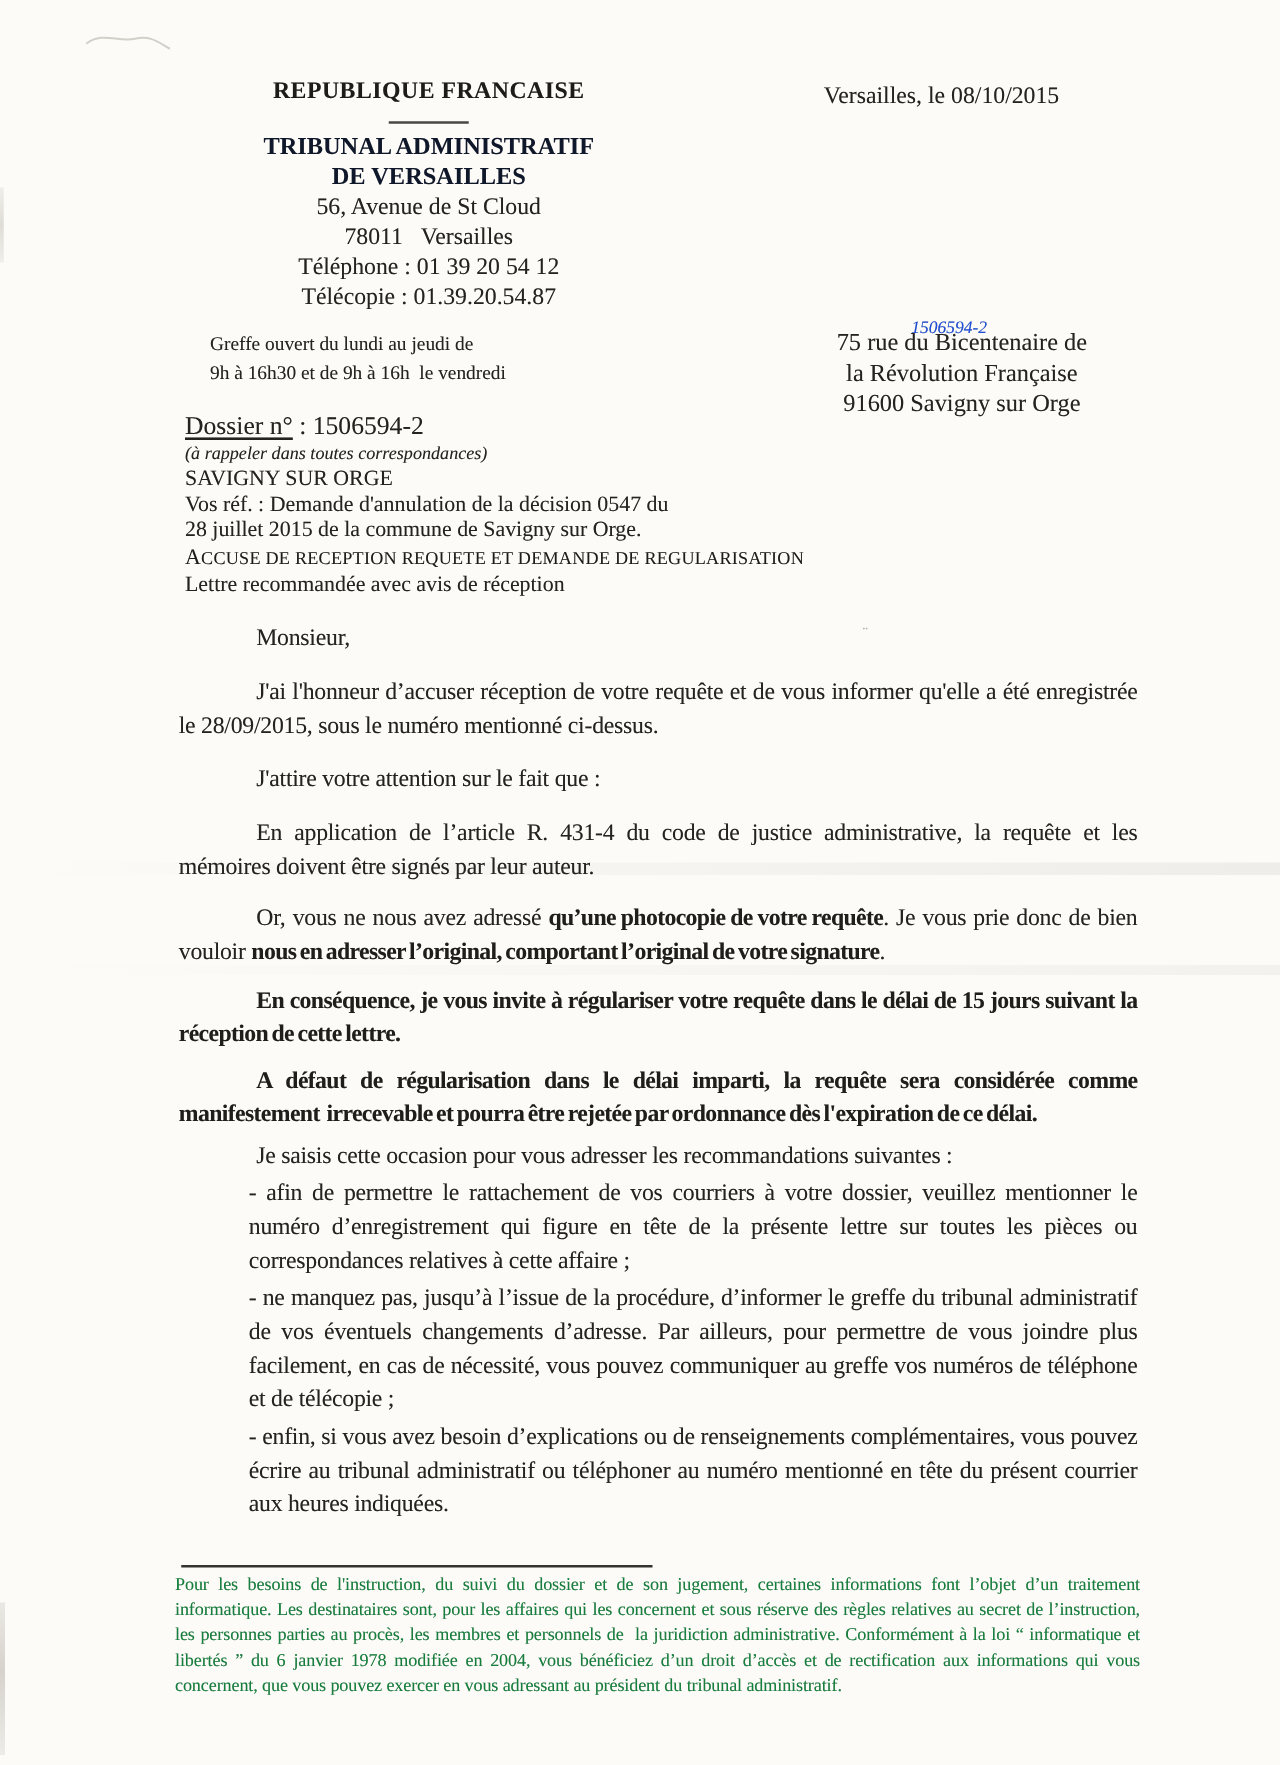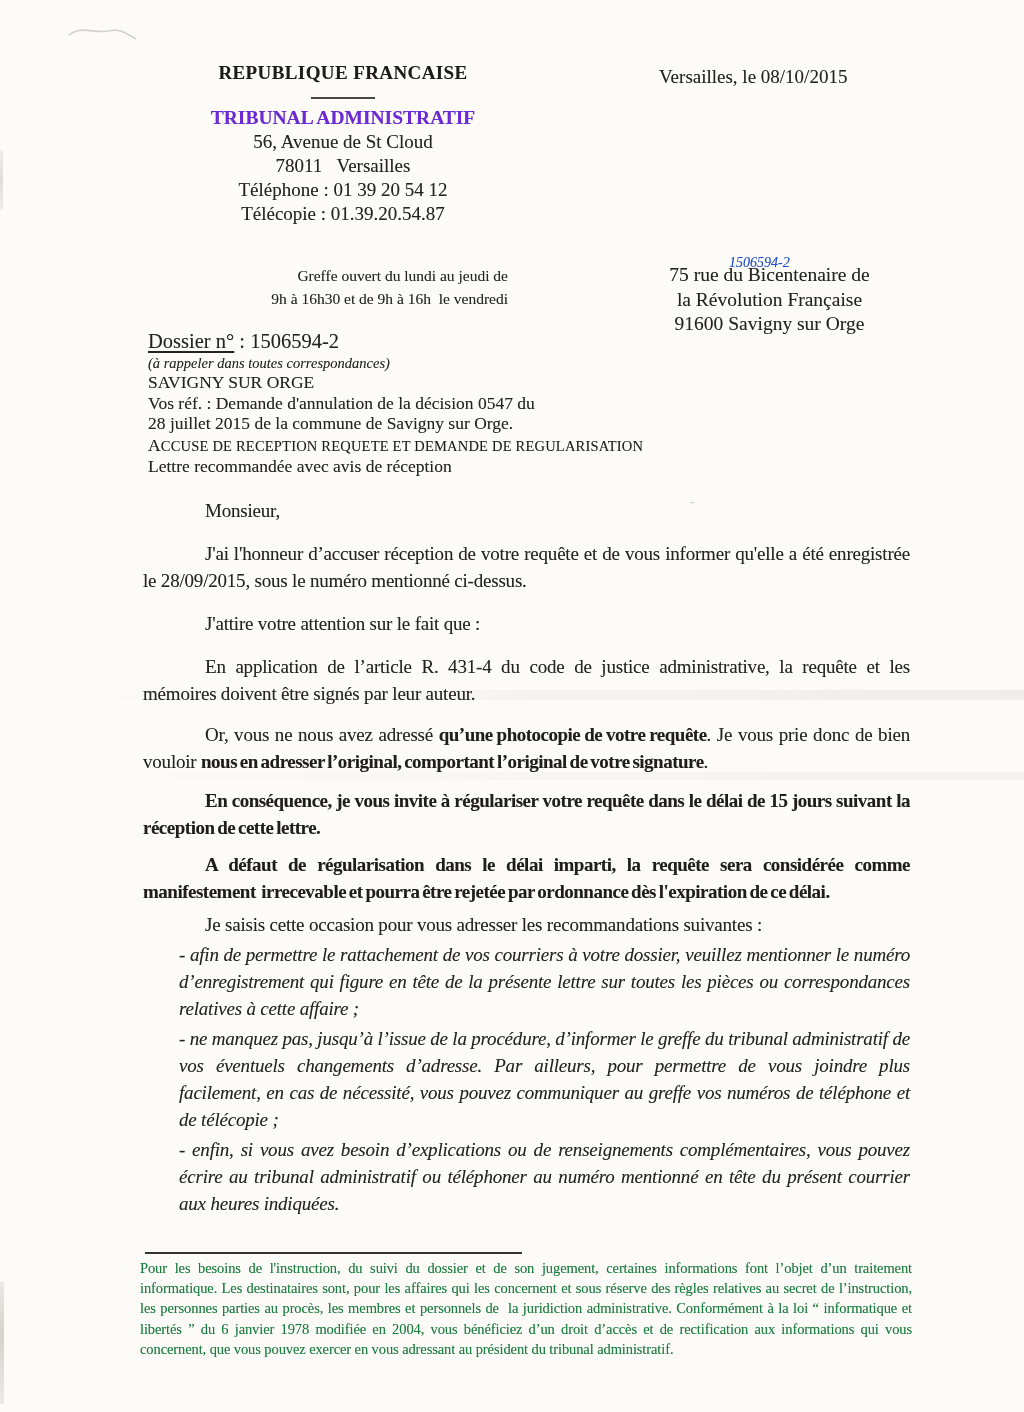--- a/index.html
+++ b/index.html
@@ -19,7 +19,7 @@
   .inst { position:absolute; left:140px; top:62px; width:406px; text-align:center; }
   .republic { font-weight:bold; font-size:19px; letter-spacing:.4px; color:#1d1c19; }
   .head-rule { width:64px; border:0; border-top:2px solid #4a4743; margin:13px auto 7px auto; }
-  .court-line { font-weight:bold; font-size:19.5px; line-height:24px; color:#6d28d9; }
+  .court-line { font-weight:bold; font-size:19.5px; line-height:24px; color:#0f172a; }
   .inst-line { font-size:19px; line-height:24px; }
 
   .date-line { position:absolute; left:659px; top:66px; font-size:19px; }

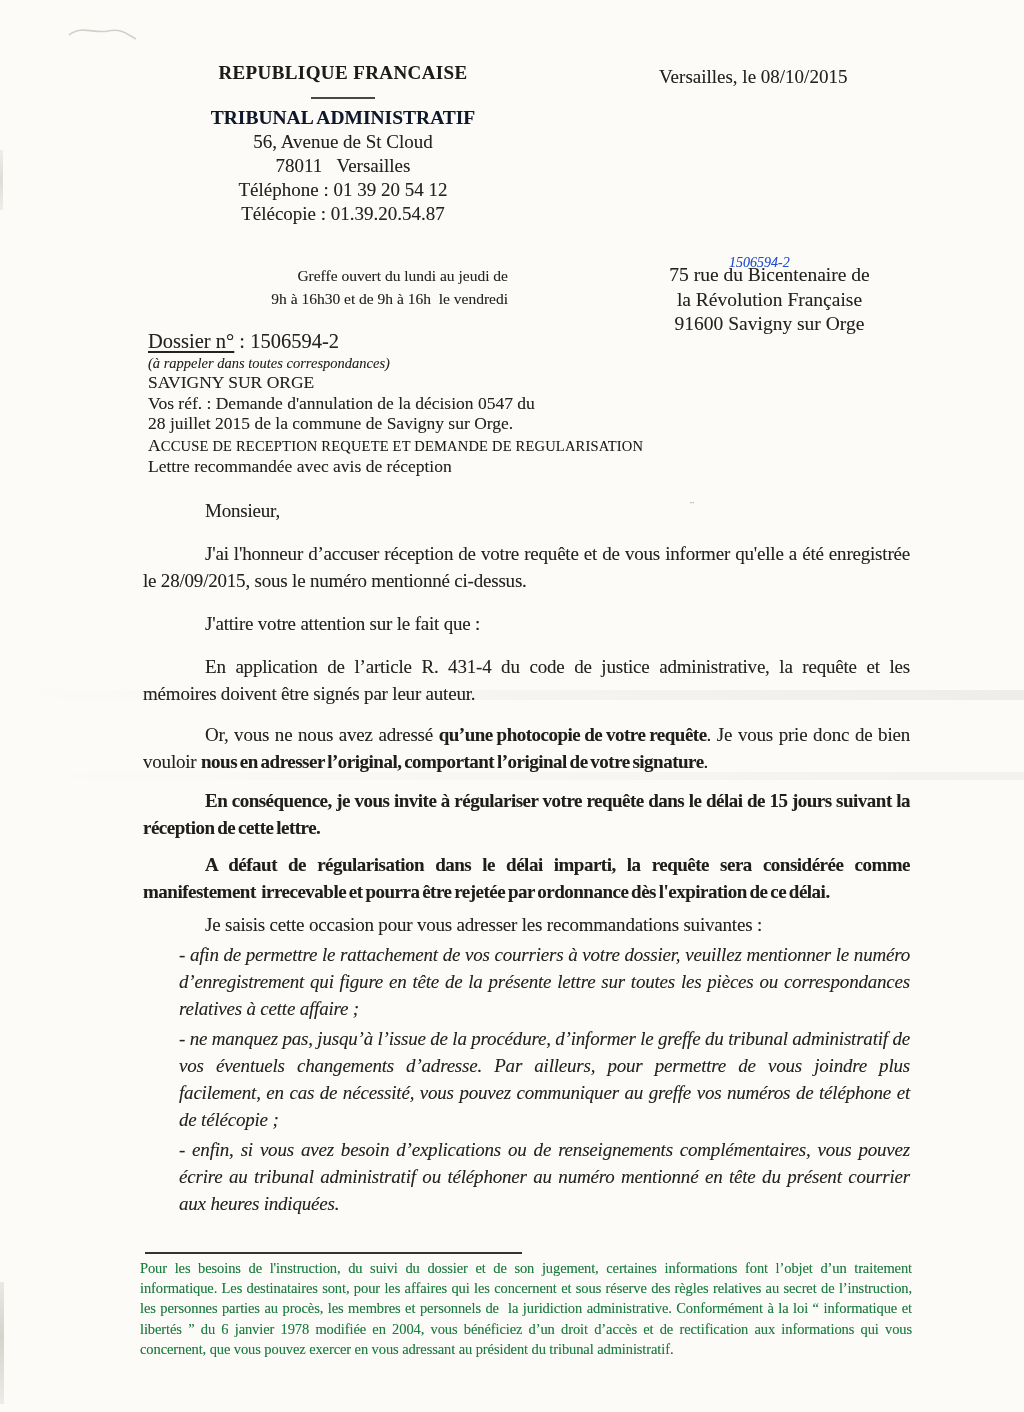--- a/index.html
+++ b/index.html
@@ -94,6 +94,7 @@
     <div class="republic">REPUBLIQUE FRANCAISE</div>
     <hr class="head-rule">
     <div class="court-line">TRIBUNAL ADMINISTRATIF</div>
+    <div class="court-line">DE VERSAILLES</div>
     <div class="inst-line">56, Avenue de St Cloud</div>
     <div class="inst-line">78011&nbsp;&nbsp;&nbsp;Versailles</div>
     <div class="inst-line">Téléphone : 01 39 20 54 12</div>

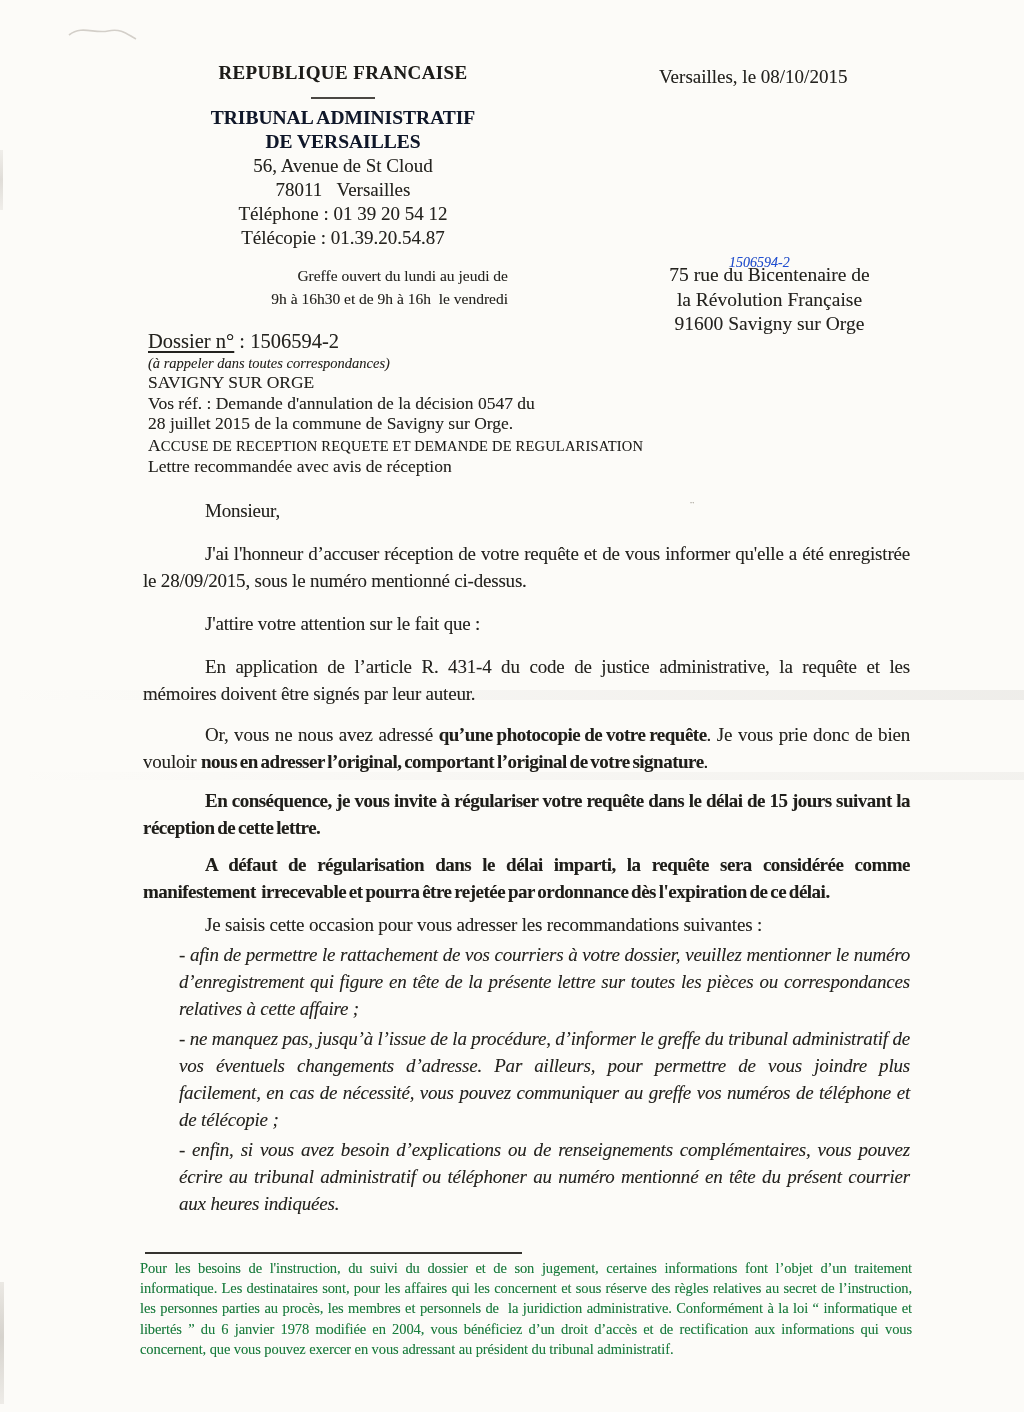--- a/index.html
+++ b/index.html
@@ -25,7 +25,7 @@
   .date-line { position:absolute; left:659px; top:66px; font-size:19px; }
   .ref-italic { position:absolute; left:729px; top:227px; font-style:italic; font-size:14px; color:#1d4ed8;margin-top:28px; }
 
-  .hours { position:absolute; left:168px; top:264px; width:340px; text-align:right;
+  .hours { position:absolute; left:168px; top:264px; width:340px; text-align:left;
            font-size:15.5px; line-height:23px; }
   .recipient { position:absolute; left:612px; top:263px; width:315px; text-align:center;
                font-size:19.5px; line-height:24.5px; }

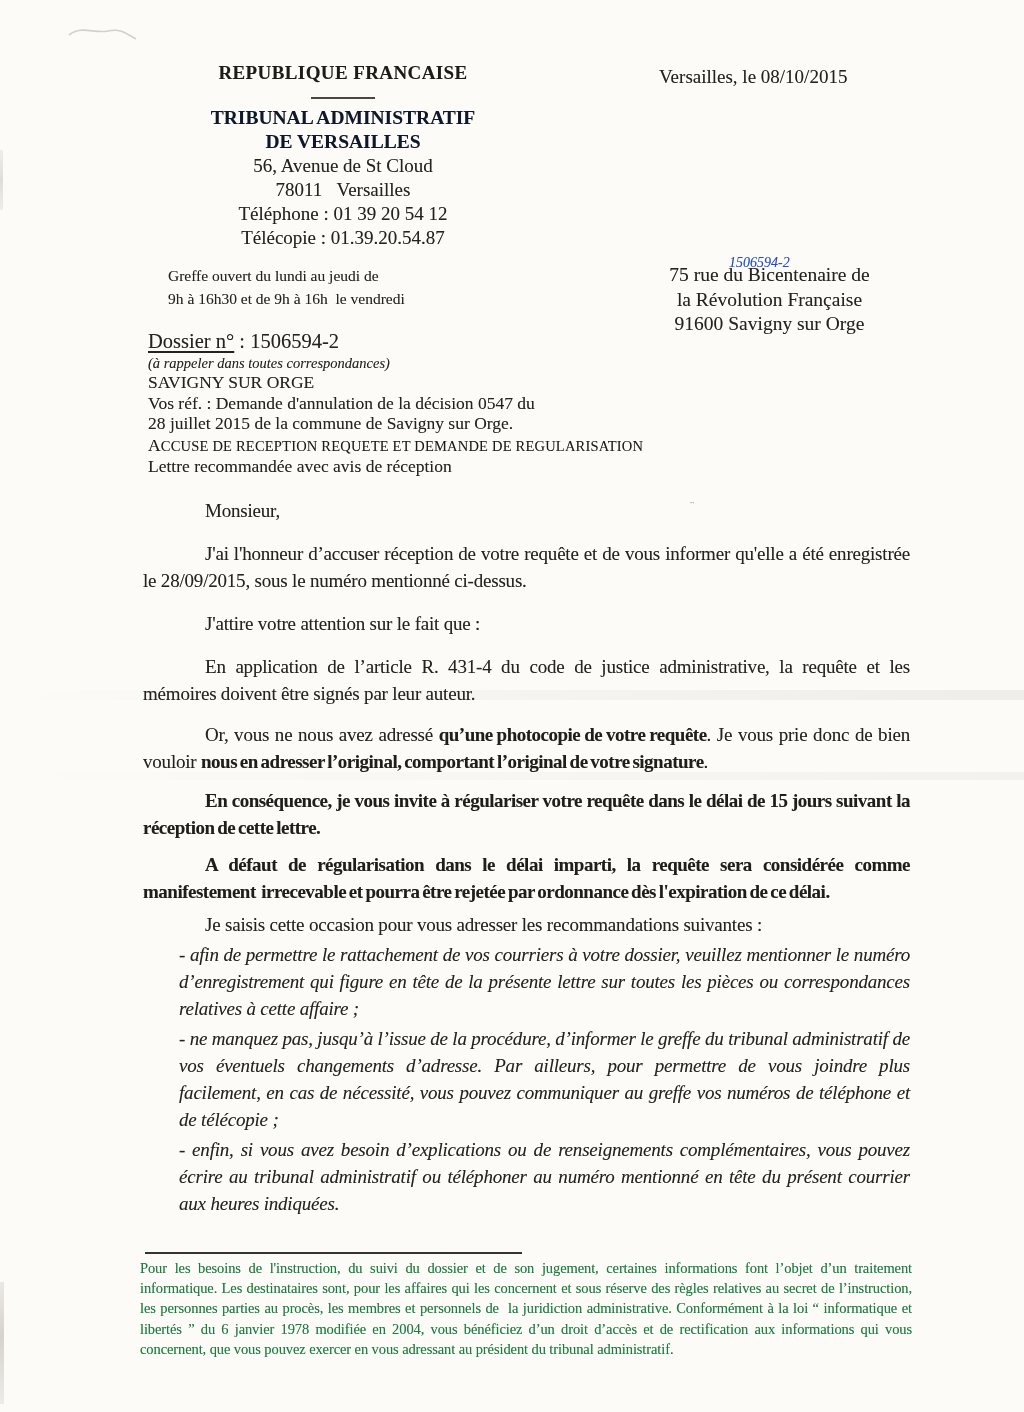--- a/index.html
+++ b/index.html
@@ -55,7 +55,7 @@
   .p6 { margin-bottom:6px  !important; }
   .p7 { margin-bottom:3px  !important; }
   .bold-par, .body b { font-weight:bold; letter-spacing:-.5px; word-spacing:-1.5px; color:#1f1e1a; }
-  .recs { margin-left:36px;font-style:italic; }
+  .recs { margin-left:56px; }
   .recs p { text-indent:0; margin:0 0 3px 0; }
 
   

